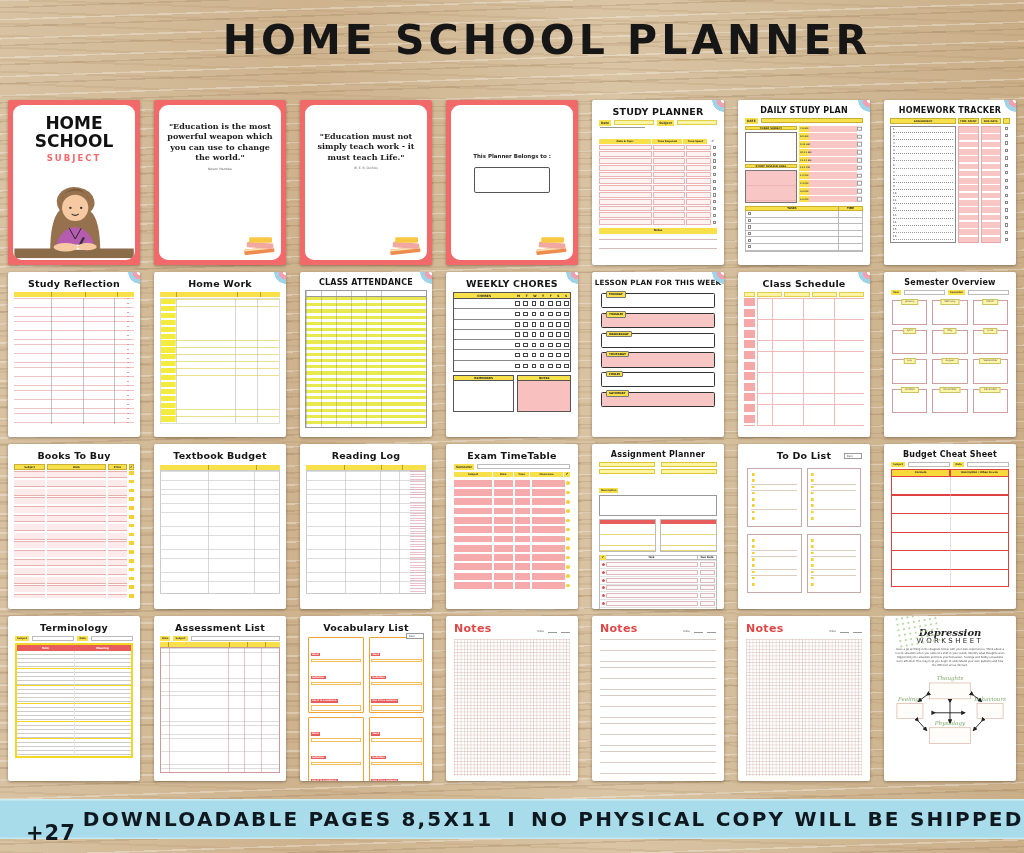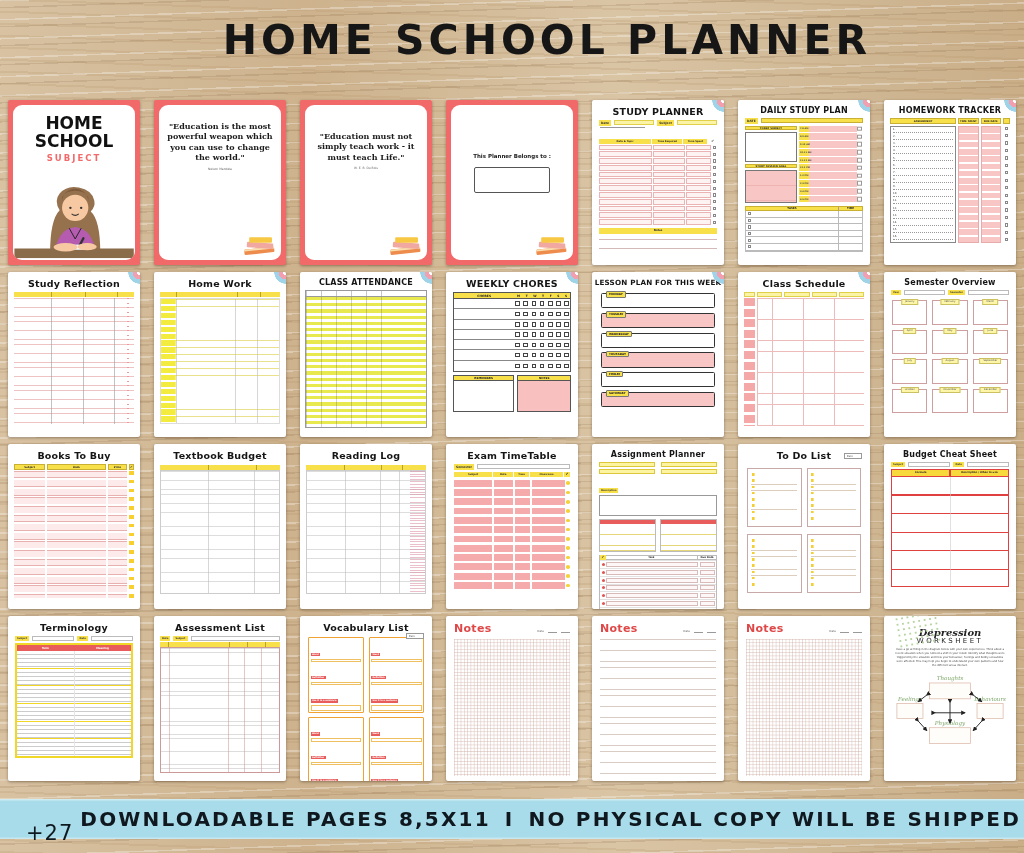--- a/index.html
+++ b/index.html
@@ -236,7 +236,7 @@
   
   .banner{position:absolute;left:0;right:0;top:799px;height:40px;background:#a9dcea;display:flex;align-items:center;
     color:#10181f;box-shadow:inset 0 1.5px 0 rgba(255,255,255,.45), inset 0 -1.5px 0 rgba(255,255,255,.35);}
-  .banner-count{font-size:21px;font-weight:400;margin-left:26px;letter-spacing:1px;margin-top:28px;}
+  .banner-count{font-size:21px;font-weight:700;margin-left:26px;letter-spacing:1px;margin-top:28px;}
   .banner-text{flex:1;text-align:center;font-size:20px;font-weight:700;letter-spacing:2.2px;margin-right:14px;white-space:nowrap;}
   .banner-text span{margin:17px 7px;}
 </style>

